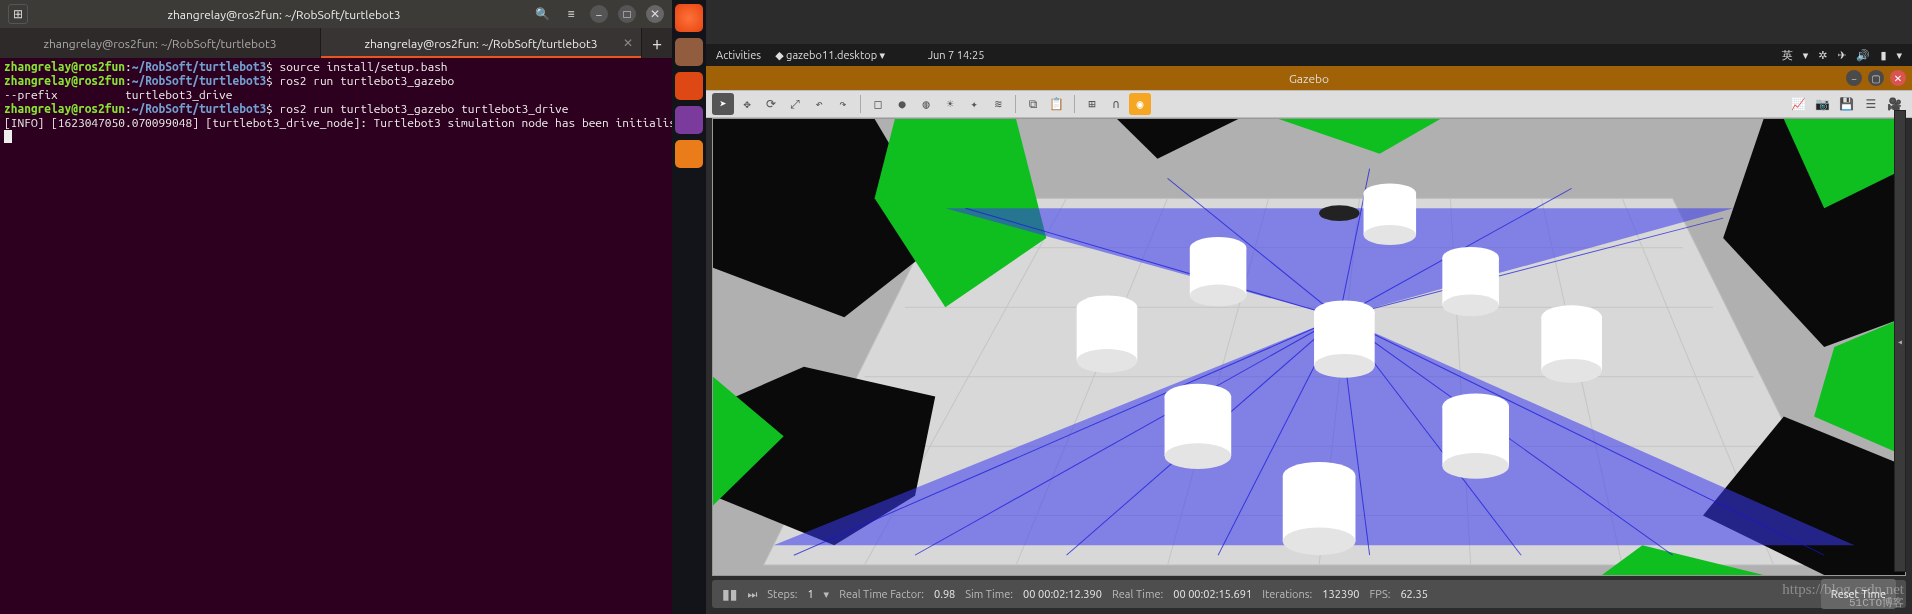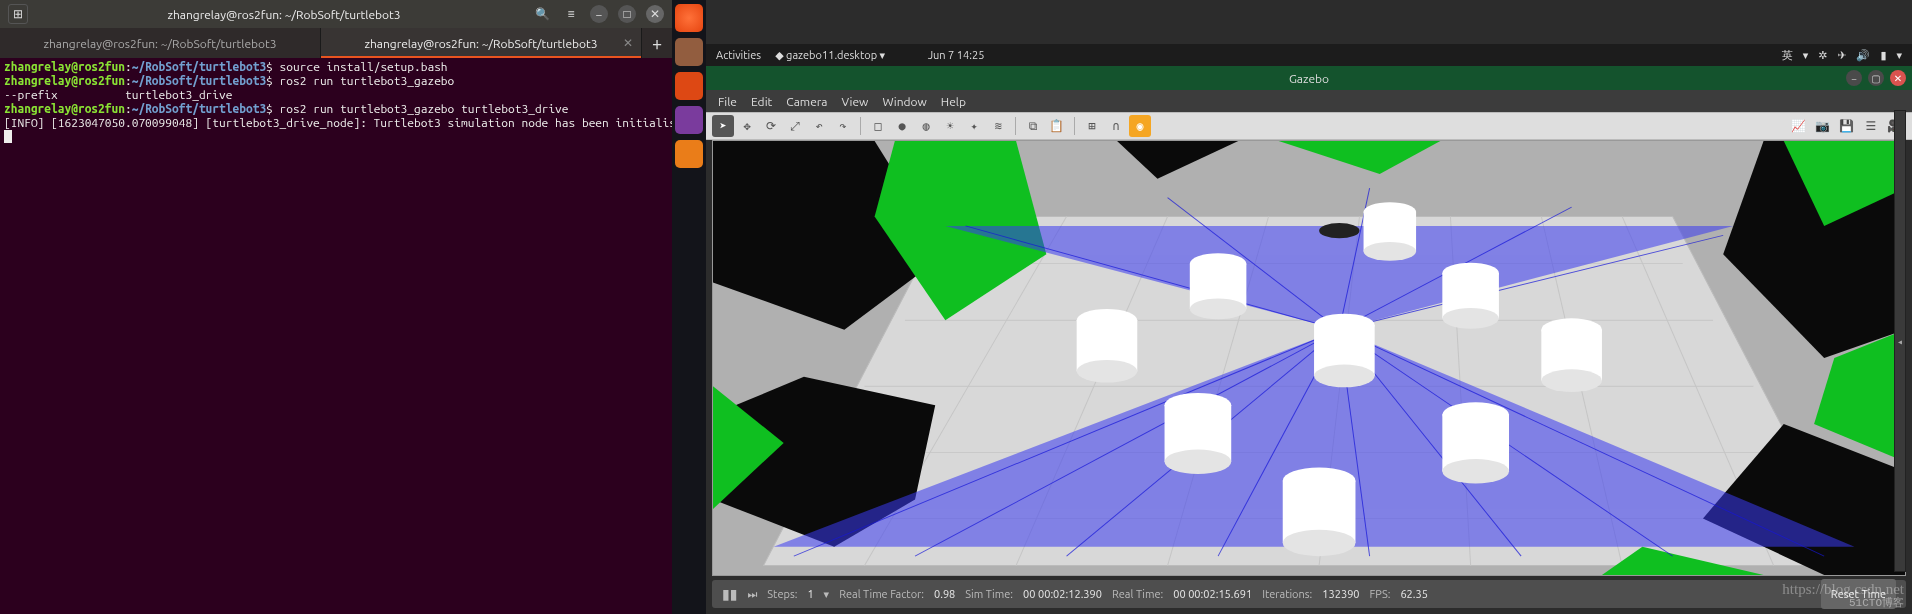--- a/index.html
+++ b/index.html
@@ -122,7 +122,7 @@
   .gnome-top .clock { position:absolute; left:50%; transform:translateX(-50%);}
   .gz-title {
     height:24px;
-    background:#14532d;
+    background:#a16207;
     color:#ddd;
     font-family: Ubuntu, sans-serif;
     font-size:12px;

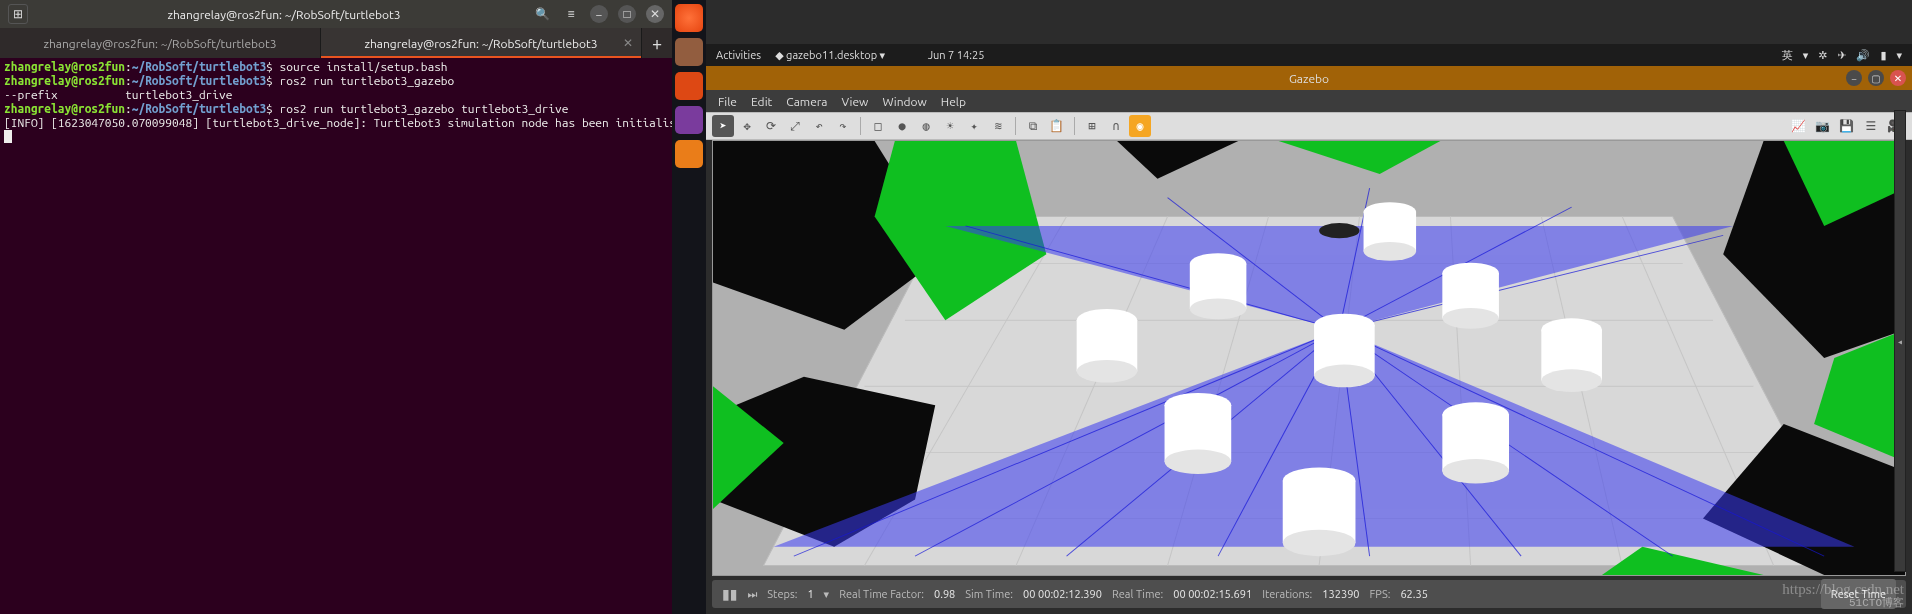--- a/index.html
+++ b/index.html
@@ -283,14 +283,6 @@
     </div>
   </div>
 
-  <div class="gz-menu">
-    <span>File</span>
-    <span>Edit</span>
-    <span>Camera</span>
-    <span>View</span>
-    <span>Window</span>
-    <span>Help</span>
-  </div>
 
   <div class="gz-toolbar">
     <span class="tb sel">➤</span>

